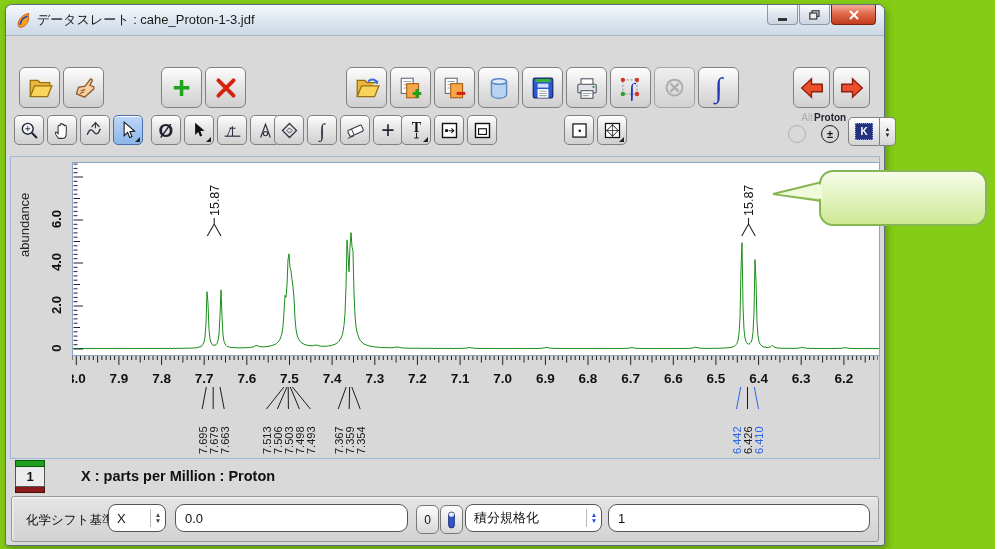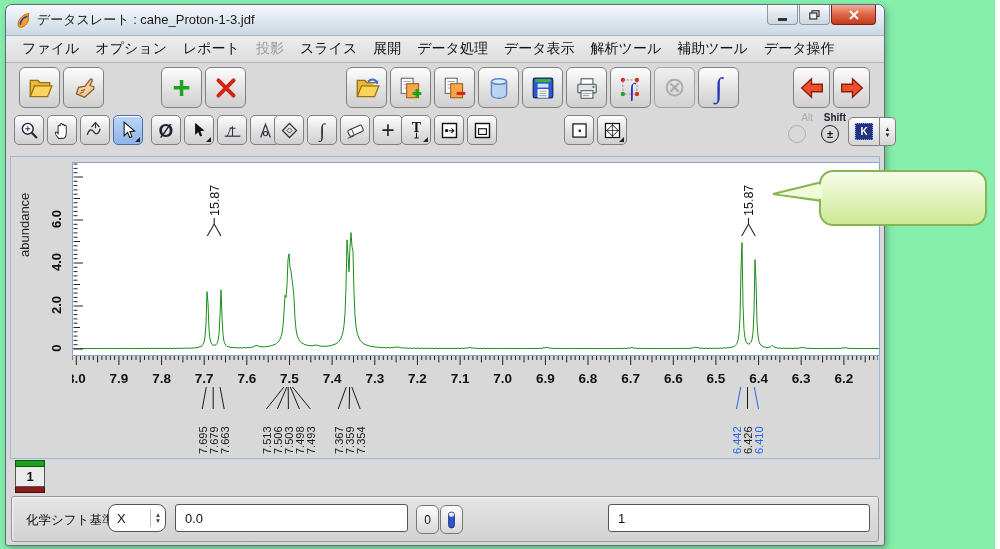--- a/index.html
+++ b/index.html
@@ -3,7 +3,7 @@
 <meta charset="utf-8">
 <style>
   html,body{margin:0;padding:0;background:#fff;}
-  .page{position:relative;width:995px;height:549px;background:#86efac;overflow:hidden;
+  .page{position:relative;width:995px;height:549px;background:#84cc16;overflow:hidden;
         font-family:"Liberation Sans",sans-serif;color:#111;}
   
   .window{position:absolute;left:5px;top:4px;width:878px;height:540px;

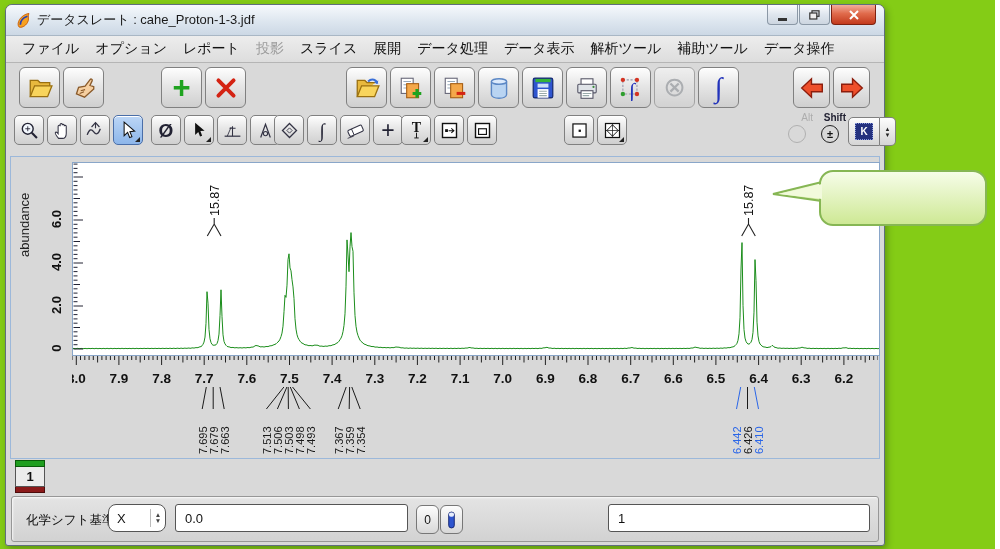--- a/index.html
+++ b/index.html
@@ -114,19 +114,6 @@
     </span>
   </div>
 
-  <div class="menubar">
-    <span class="mitem">ファイル</span>
-    <span class="mitem">オプション</span>
-    <span class="mitem">レポート</span>
-    <span class="mitem disabled">投影</span>
-    <span class="mitem">スライス</span>
-    <span class="mitem">展開</span>
-    <span class="mitem">データ処理</span>
-    <span class="mitem">データ表示</span>
-    <span class="mitem">解析ツール</span>
-    <span class="mitem">補助ツール</span>
-    <span class="mitem">データ操作</span>
-  </div>
 
   <div class="toolbar tb1">
     <div class="g" style="left:13px;top:4px;">

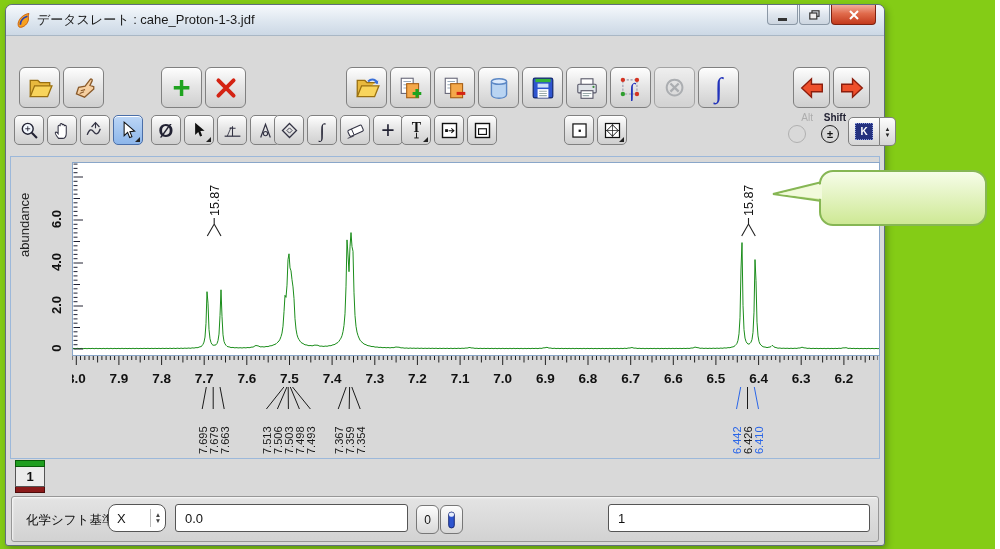--- a/index.html
+++ b/index.html
@@ -334,7 +334,7 @@
       <span class="modcircle" style="border:1.6px solid #b0b0b0;"></span>
     </div>
     <div class="modwidget" style="left:808px;top:3px;">
-      <span class="modlabel" style="color:#223;font-weight:bold;">Shift</span>
+      <span class="modlabel" style="color:#223;font-weight:bold;">Proton</span>
       <span class="modcircle" style="border:1.6px solid #222;color:#111;">±</span>
     </div>
     <div class="kwrap" style="left:842px;top:7px;">

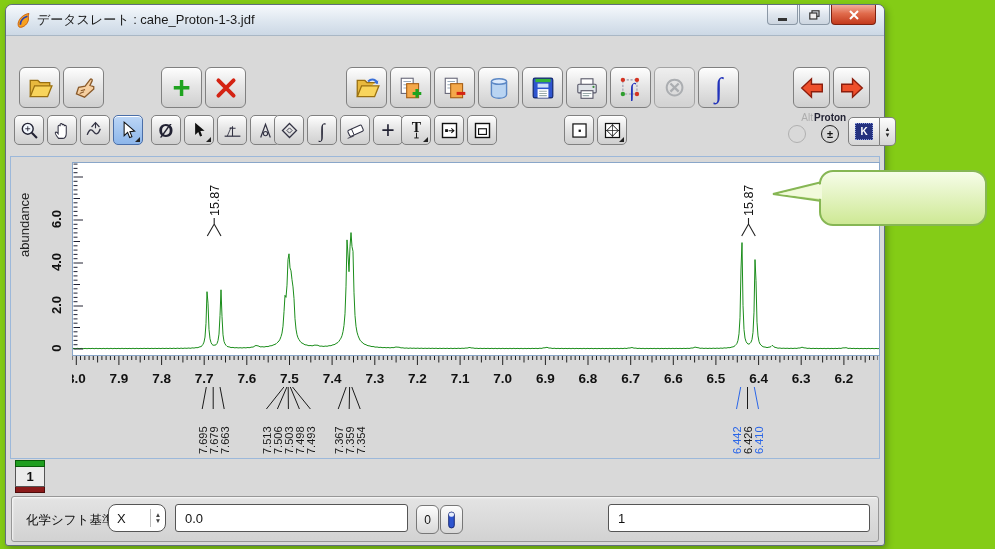--- a/index.html
+++ b/index.html
@@ -658,6 +658,7 @@
       <div class="layerbox">1</div>
       <div class="layerbar-bot"></div>
     </div>
+    <span class="axisinfo">X : parts per Million : Proton</span>
   </div>
 
   <div class="bottombar">

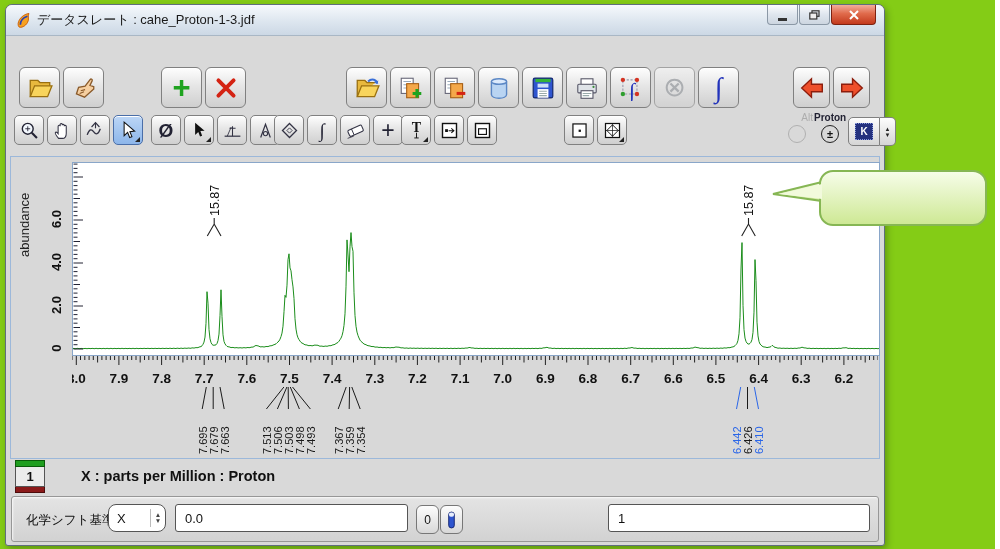--- a/index.html
+++ b/index.html
@@ -73,7 +73,7 @@
   .combo .val{flex:1;padding-left:8px;}
   .spin{width:14px;display:flex;flex-direction:column;align-items:center;font-size:6.5px;line-height:6.5px;color:#444;border-left:1px solid #bbb;height:70%;justify-content:center;}
   .spin.blue{color:#2244ee;}
-  .binput{position:absolute;top:7px;height:28px;background:#fff;border:1.6px solid #555;border-radius:3px;
+  .binput{position:absolute;top:7px;height:28px;background:#fff;border:1.6px solid #555;border-radius:9px;
           font-size:13px;display:flex;align-items:center;padding-left:9px;box-sizing:border-box;}
   .sbtn{position:absolute;top:8px;width:21px;height:27px;border:1px solid #777;border-radius:6px;
         background:linear-gradient(#fdfdfd,#d8d8d8);display:flex;align-items:center;justify-content:center;font-size:12px;}

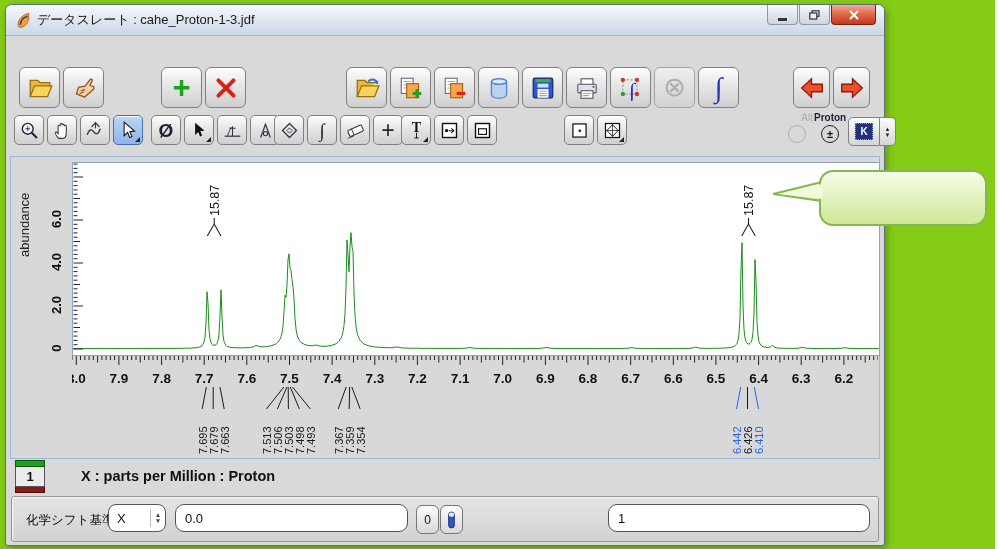--- a/index.html
+++ b/index.html
@@ -678,6 +678,13 @@
             <rect x="4.3" y="1.8" width="5.4" height="4.6" rx="2" fill="#e8eefc"></rect>
           </svg>
     </span>
+    <span class="combo" style="left:453px;width:137px;">
+      <span class="val">積分規格化</span>
+      <span class="spin blue">
+            <span>▲</span>
+            <span>▼</span>
+          </span>
+    </span>
     <span class="binput" style="left:596px;width:262px;">1</span>
   </div>
 

